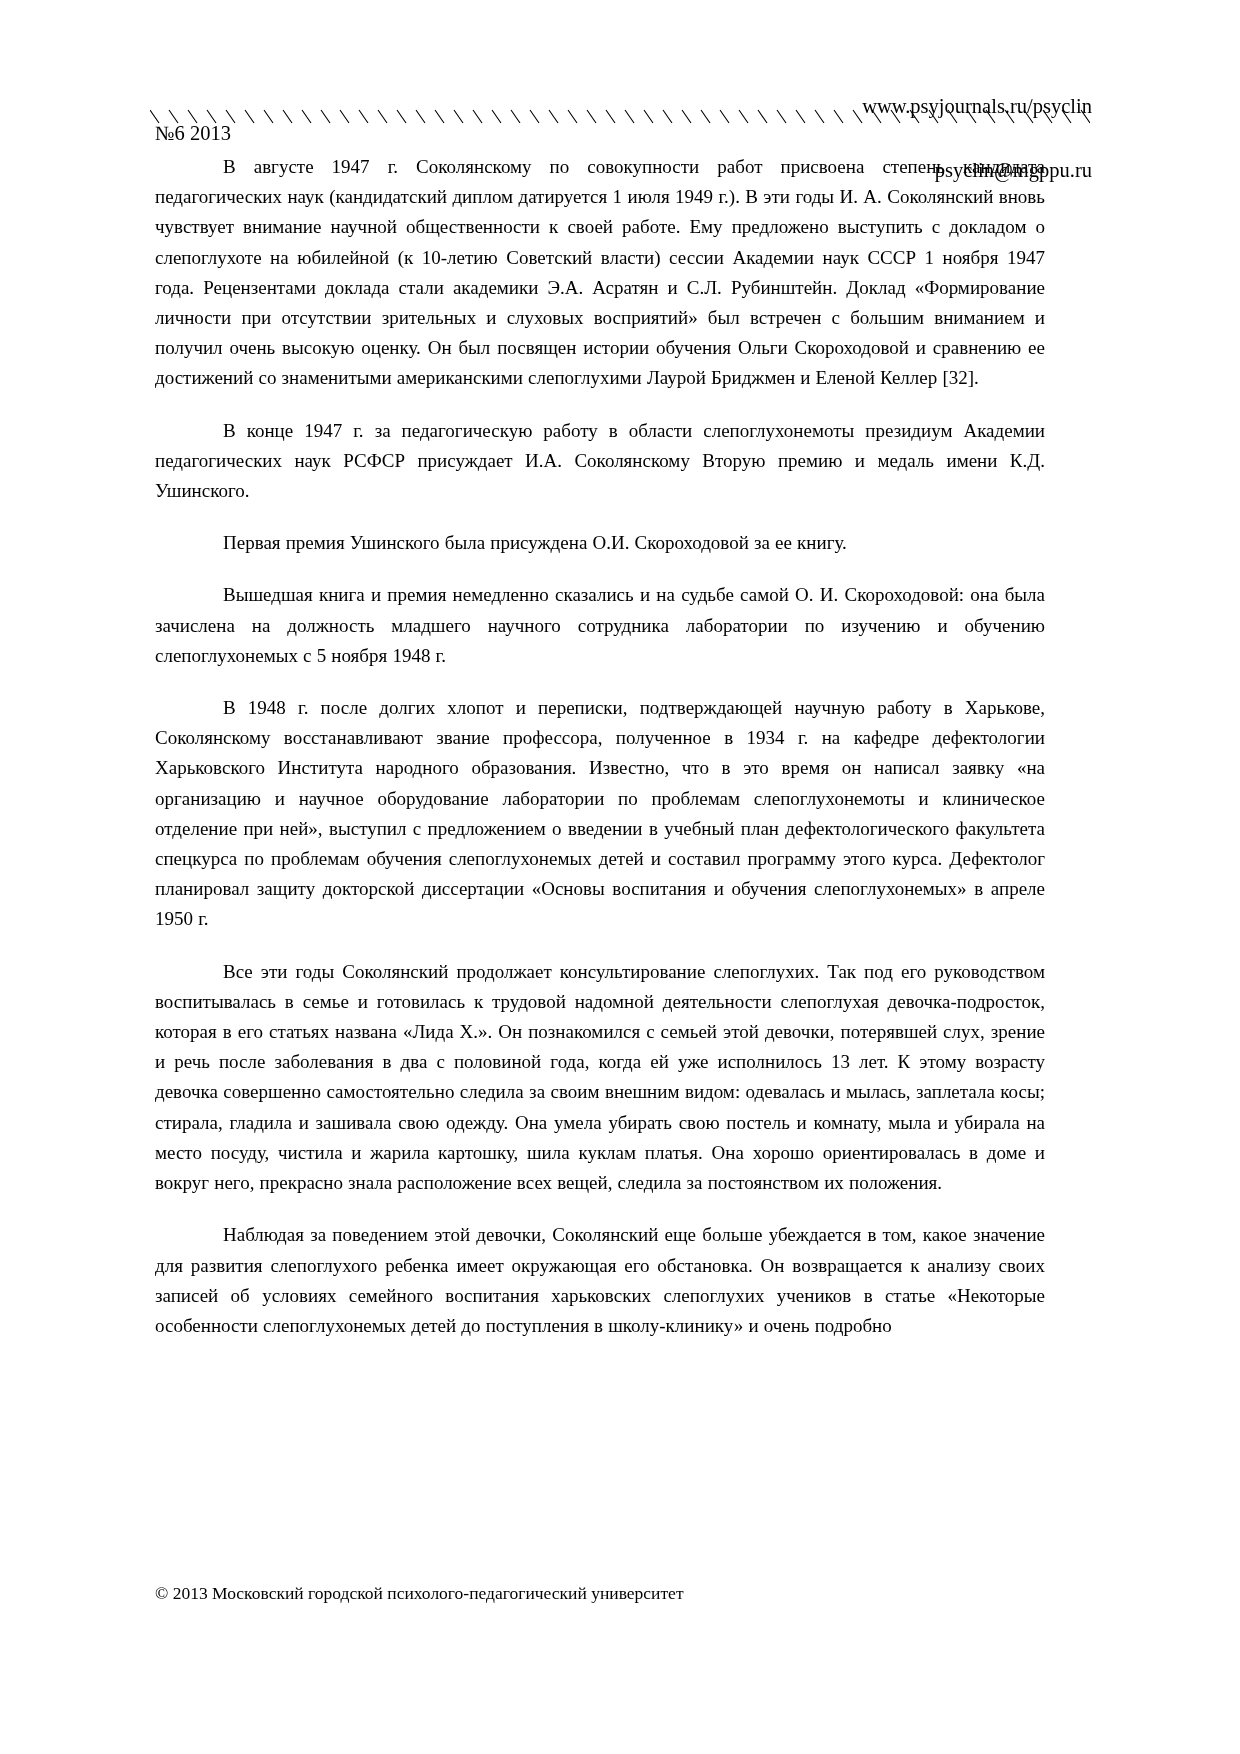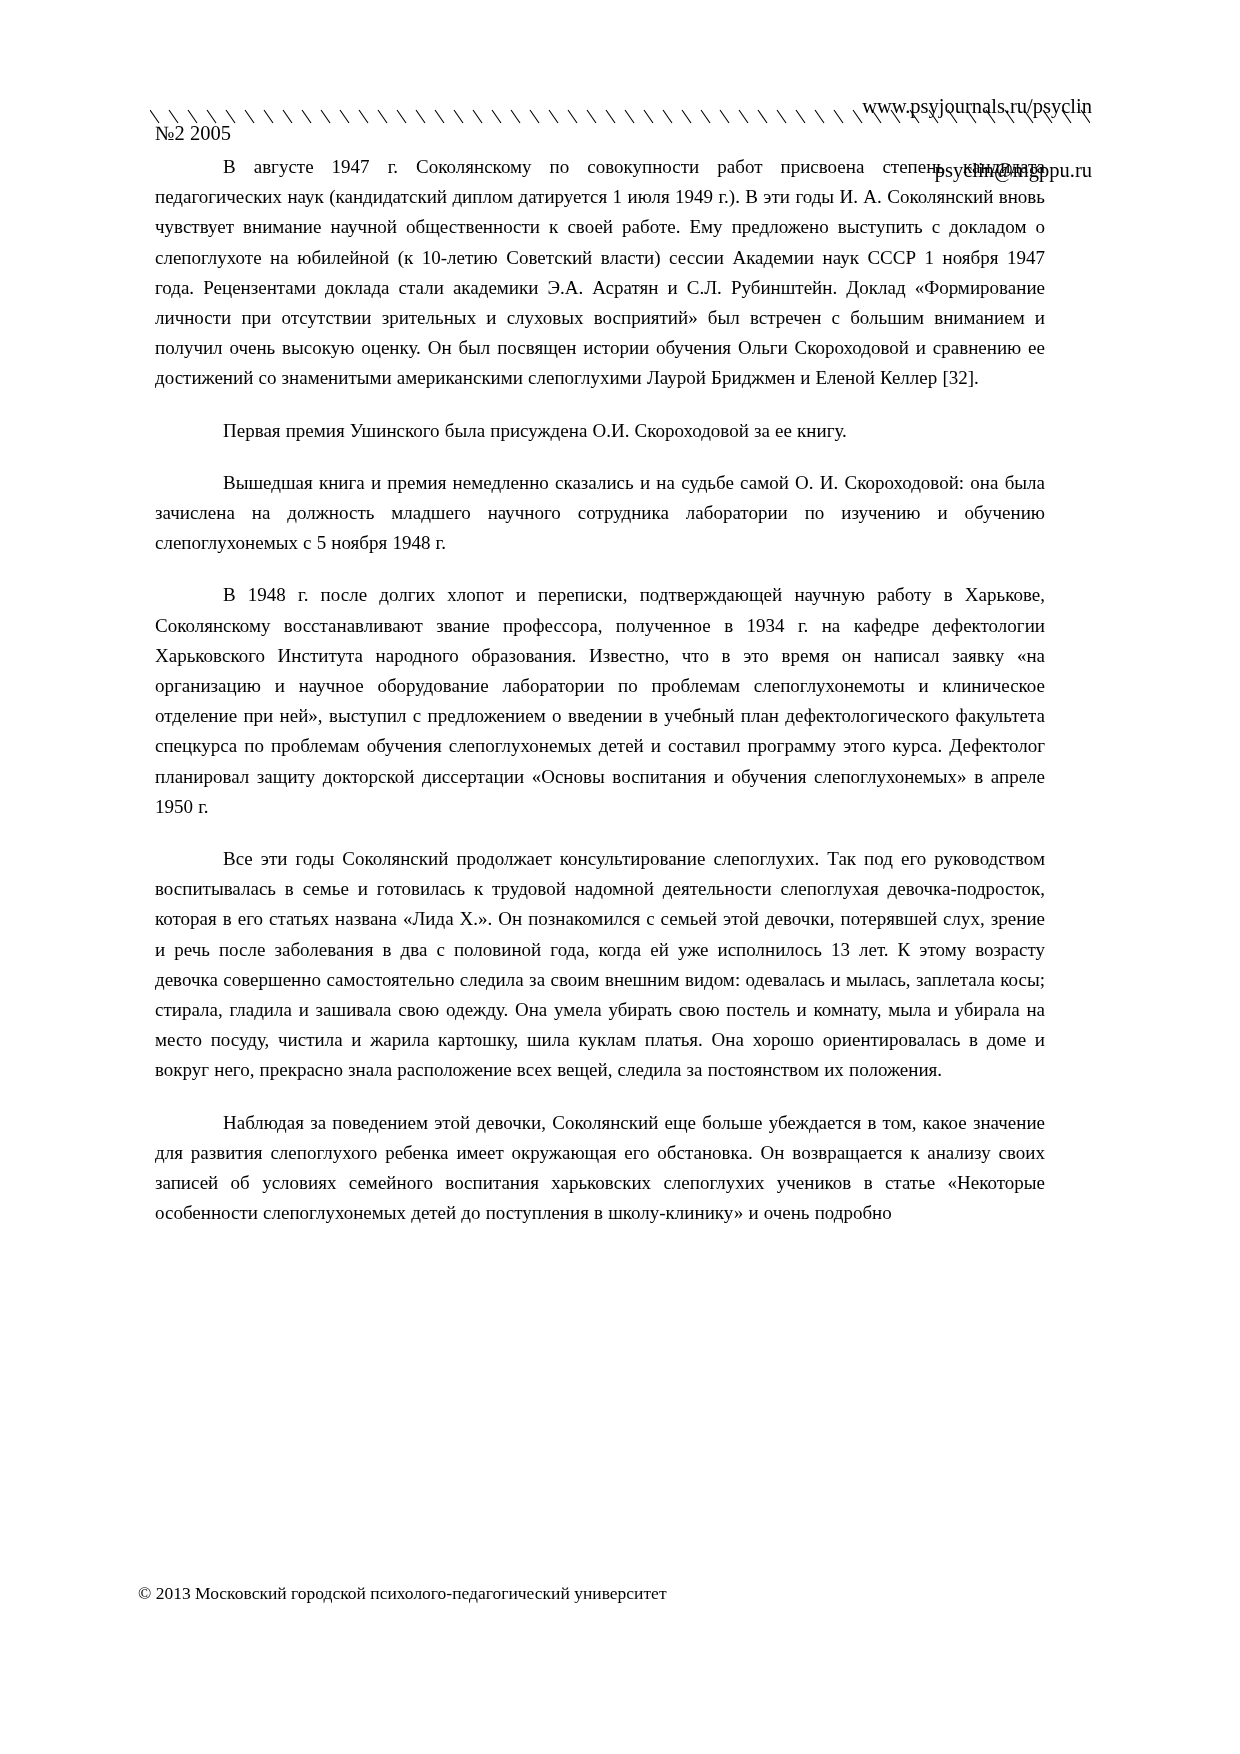--- a/index.html
+++ b/index.html
@@ -99,7 +99,7 @@
 
   <div class="header">
     <div class="header-left">
-      <span class="header-line">№2 2005</span>
+      <span class="header-line">№6 2013</span>
     </div>
     <div class="header-right">
       <span class="header-line">www.psyjournals.ru/psyclin</span>

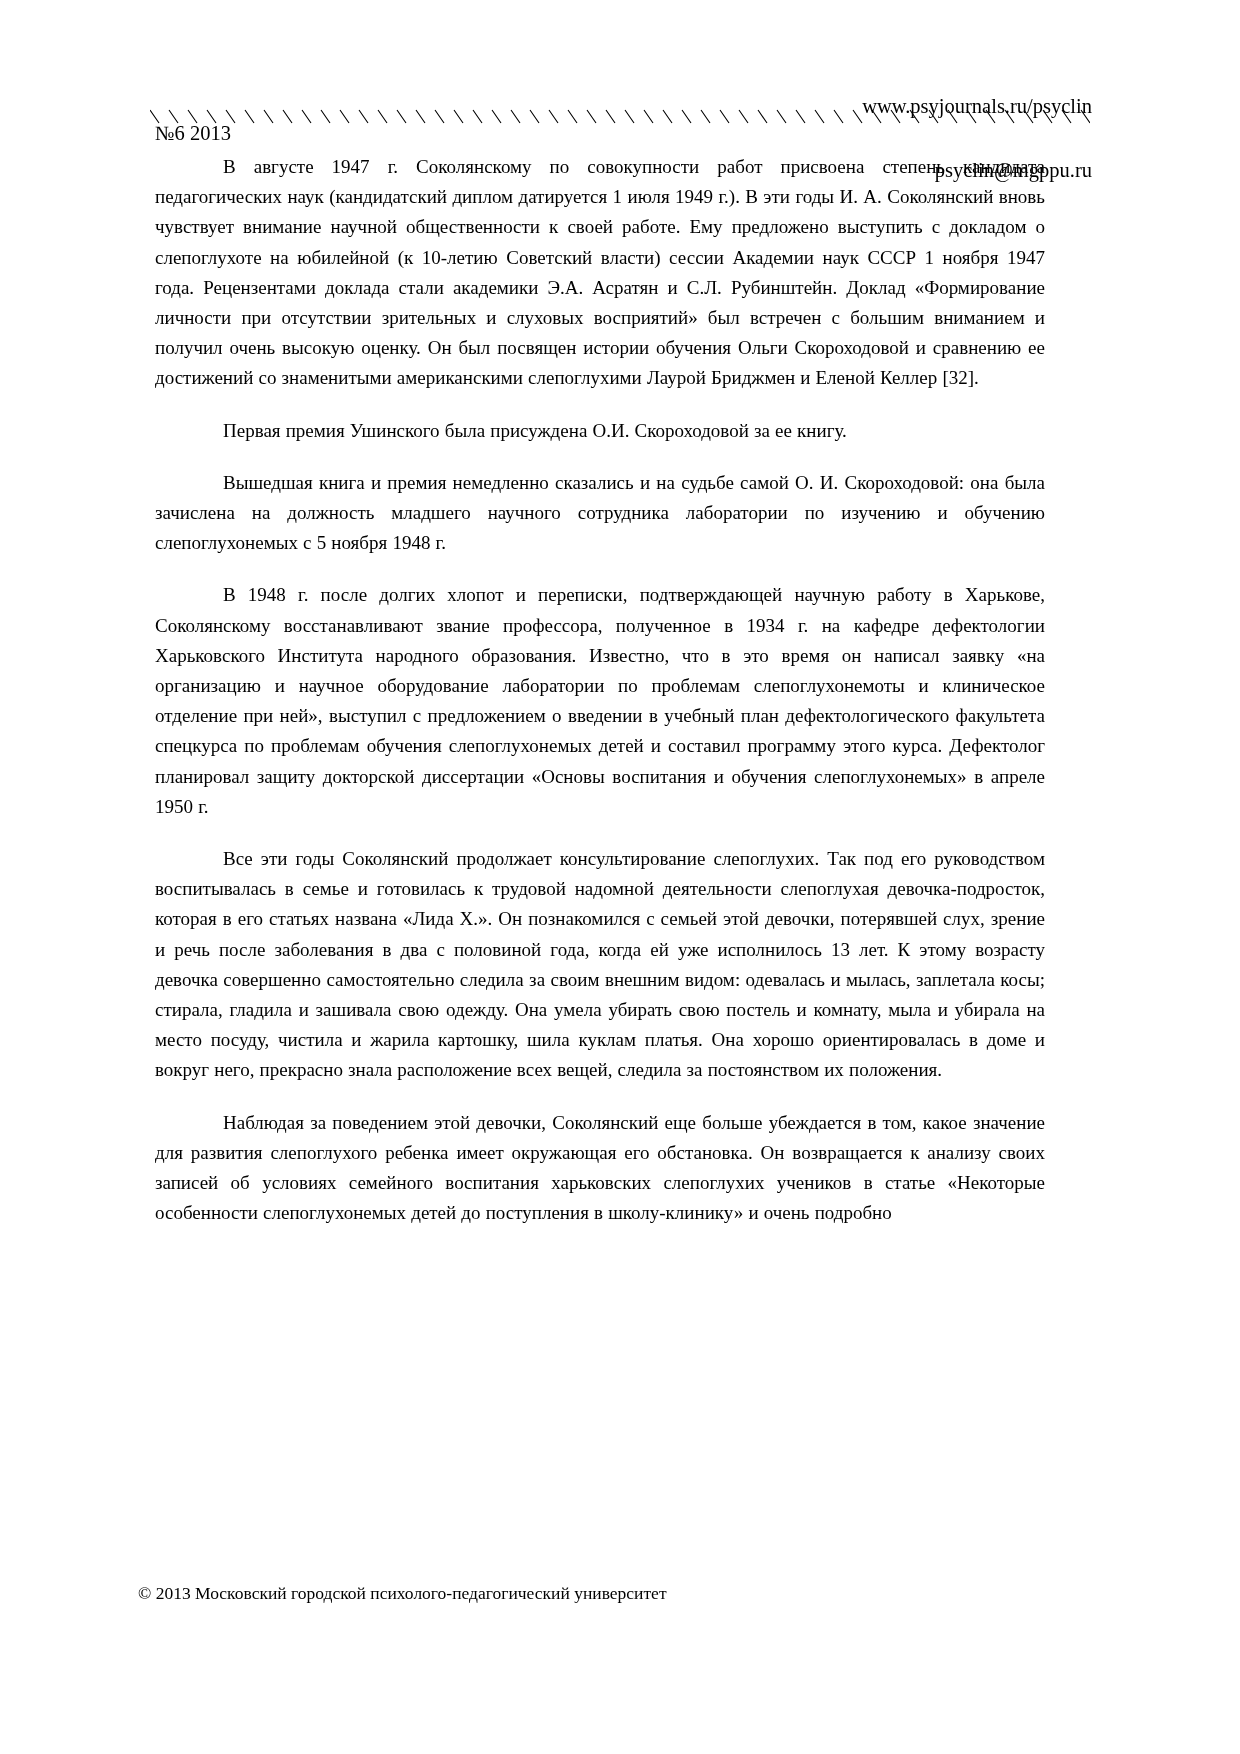--- a/index.html
+++ b/index.html
@@ -117,6 +117,7 @@
 
   <div class="content">
     <p class="para">В августе 1947 г. Соколянскому по совокупности работ присвоена степень кандидата педагогических наук (кандидатский диплом датируется 1 июля 1949 г.). В эти годы И. А. Соколянский вновь чувствует внимание научной общественности к своей работе. Ему предложено выступить с докладом о слепоглухоте на юбилейной (к 10-летию Советский власти) сессии Академии наук СССР 1 ноября 1947 года. Рецензентами доклада стали академики Э.А. Асратян и С.Л. Рубинштейн. Доклад «Формирование личности при отсутствии зрительных и слуховых восприятий» был встречен с большим вниманием и получил очень высокую оценку. Он был посвящен истории обучения Ольги Скороходовой и сравнению ее достижений со знаменитыми американскими слепоглухими Лаурой Бриджмен и Еленой Келлер [32].</p>
+    <p class="para">В конце 1947 г. за педагогическую работу в области слепоглухонемоты президиум Академии педагогических наук РСФСР присуждает И.А. Соколянскому Вторую премию и медаль имени К.Д. Ушинского.</p>
     <p class="para">Первая премия Ушинского была присуждена О.И. Скороходовой за ее книгу.</p>
     <p class="para">Вышедшая книга и премия немедленно сказались и на судьбе самой О. И. Скороходовой: она была зачислена на должность младшего научного сотрудника лаборатории по изучению и обучению слепоглухонемых с 5 ноября 1948 г.</p>
     <p class="para">В 1948 г. после долгих хлопот и переписки, подтверждающей научную работу в Харькове, Соколянскому восстанавливают звание профессора, полученное в 1934 г. на кафедре дефектологии Харьковского Института народного образования. Известно, что в это время он написал заявку «на организацию и научное оборудование лаборатории по проблемам слепоглухонемоты и клиническое отделение при ней», выступил с предложением о введении в учебный план дефектологического факультета спецкурса по проблемам обучения слепоглухонемых детей и составил программу этого курса. Дефектолог планировал защиту докторской диссертации «Основы воспитания и обучения слепоглухонемых» в апреле 1950 г.</p>

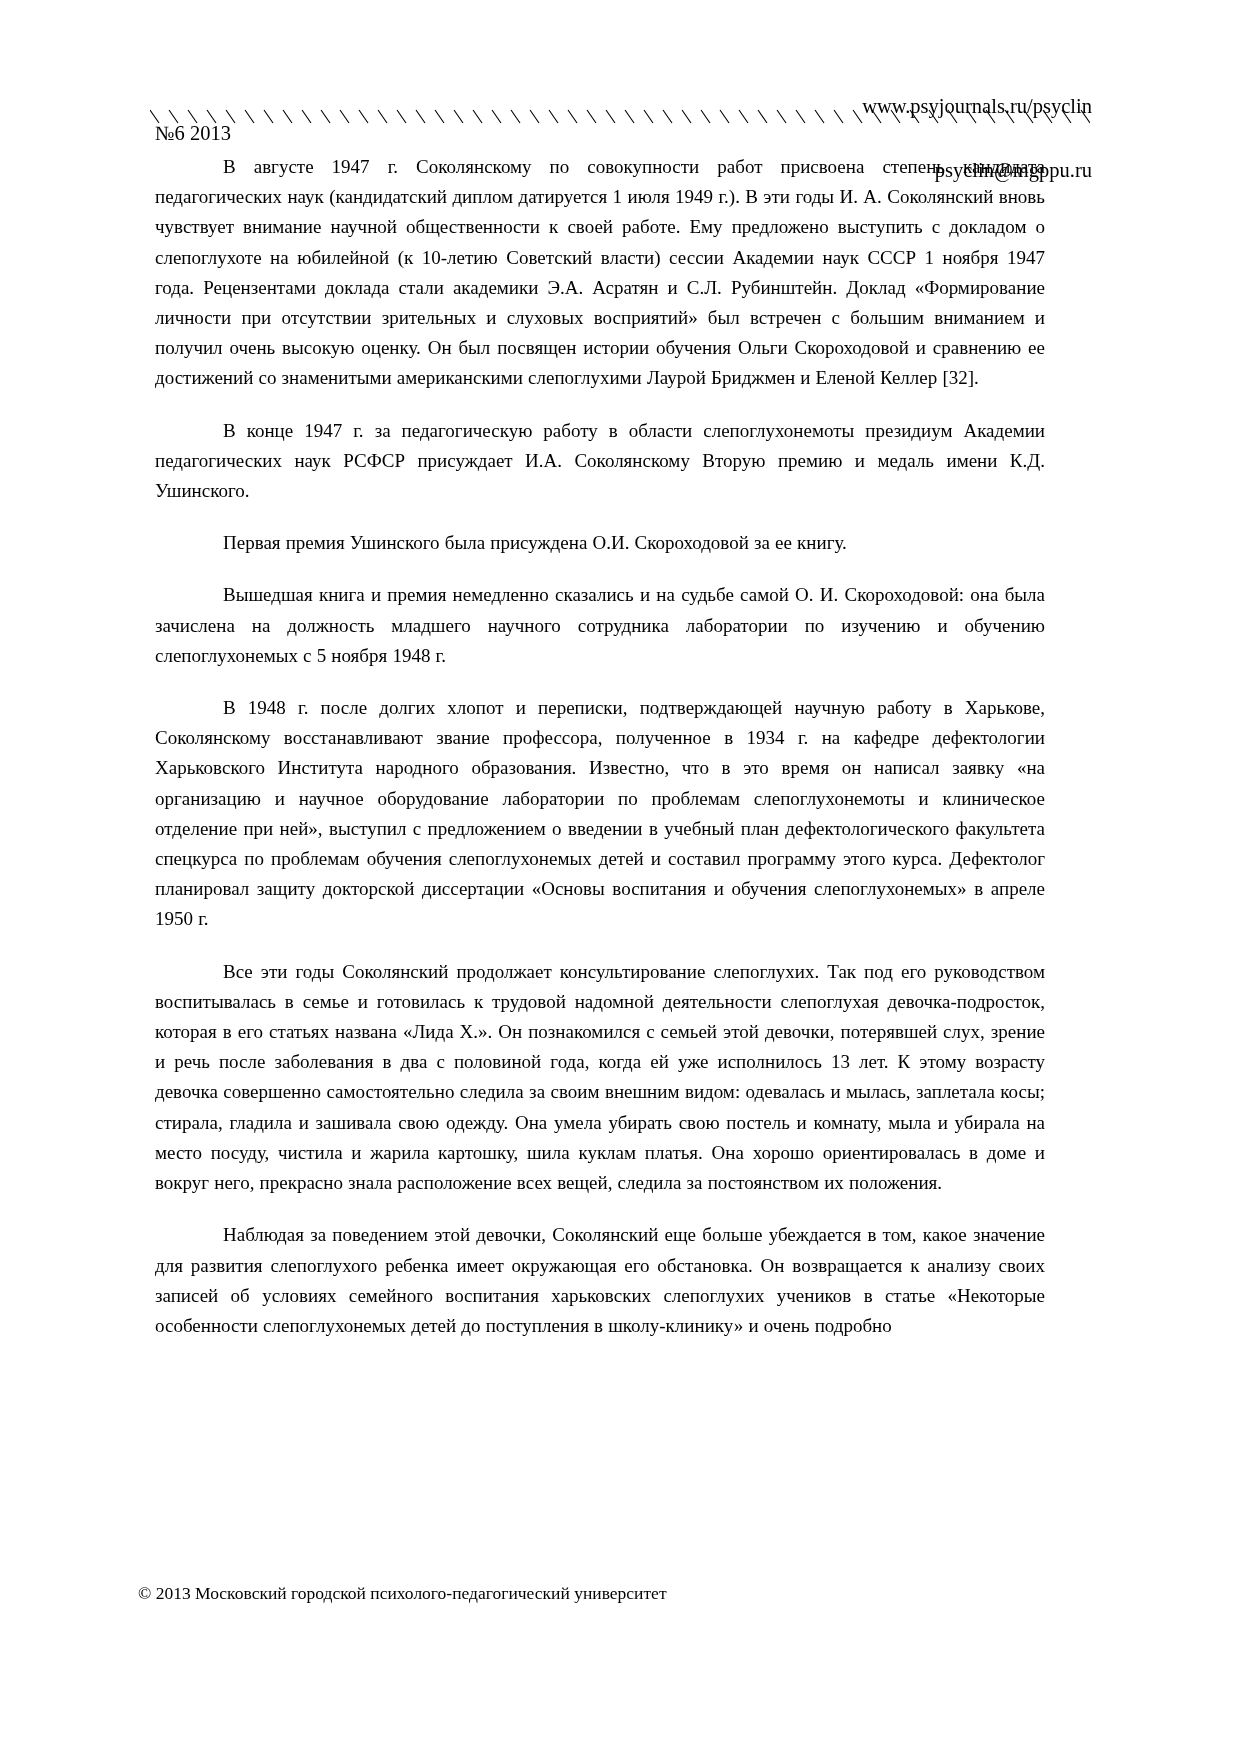--- a/index.html
+++ b/index.html
@@ -82,7 +82,7 @@
   
   .footer {
     position: absolute;
-    left: 138px;
+    left: 155px;
     bottom: 148px;
     font-size: 17.5px;
     line-height: 26px;

